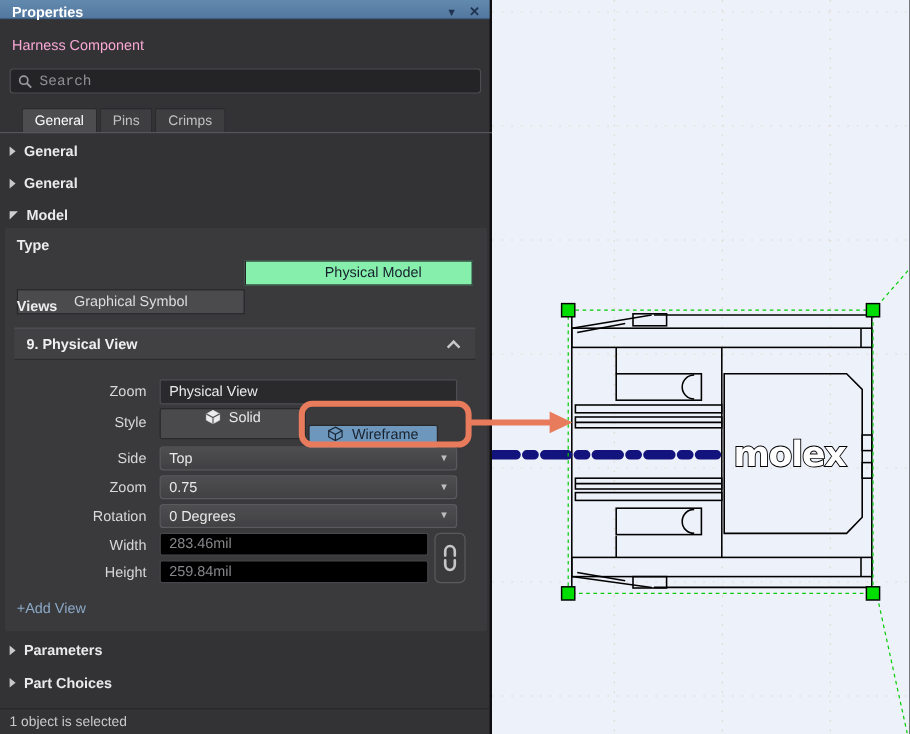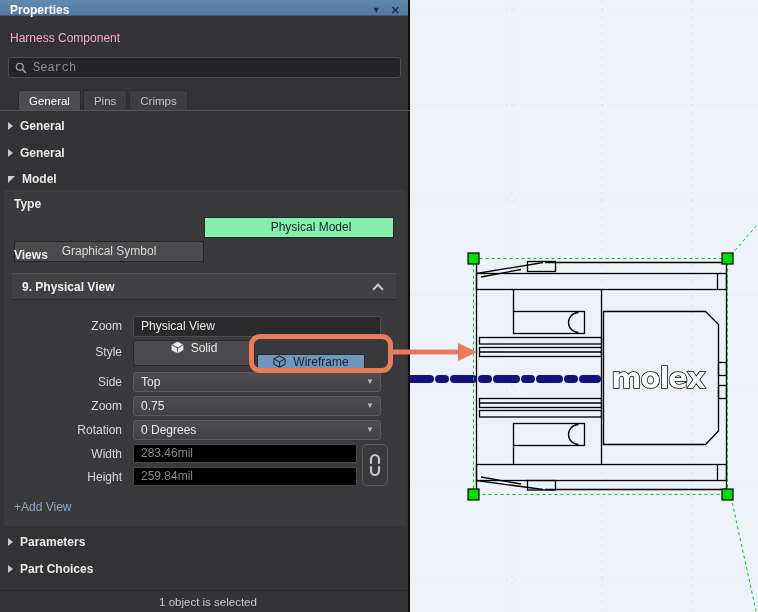--- a/index.html
+++ b/index.html
@@ -115,7 +115,7 @@
   .statusbar {
     position:absolute; left:0; top:590px; width:408px; height:22px;
     border-top:1px solid #282829; color:#c9c9cb; font-size:11.5px;
-    line-height:22px; padding-left:8px;text-align:center;
+    line-height:22px; padding-left:8px;
   }
 
   

